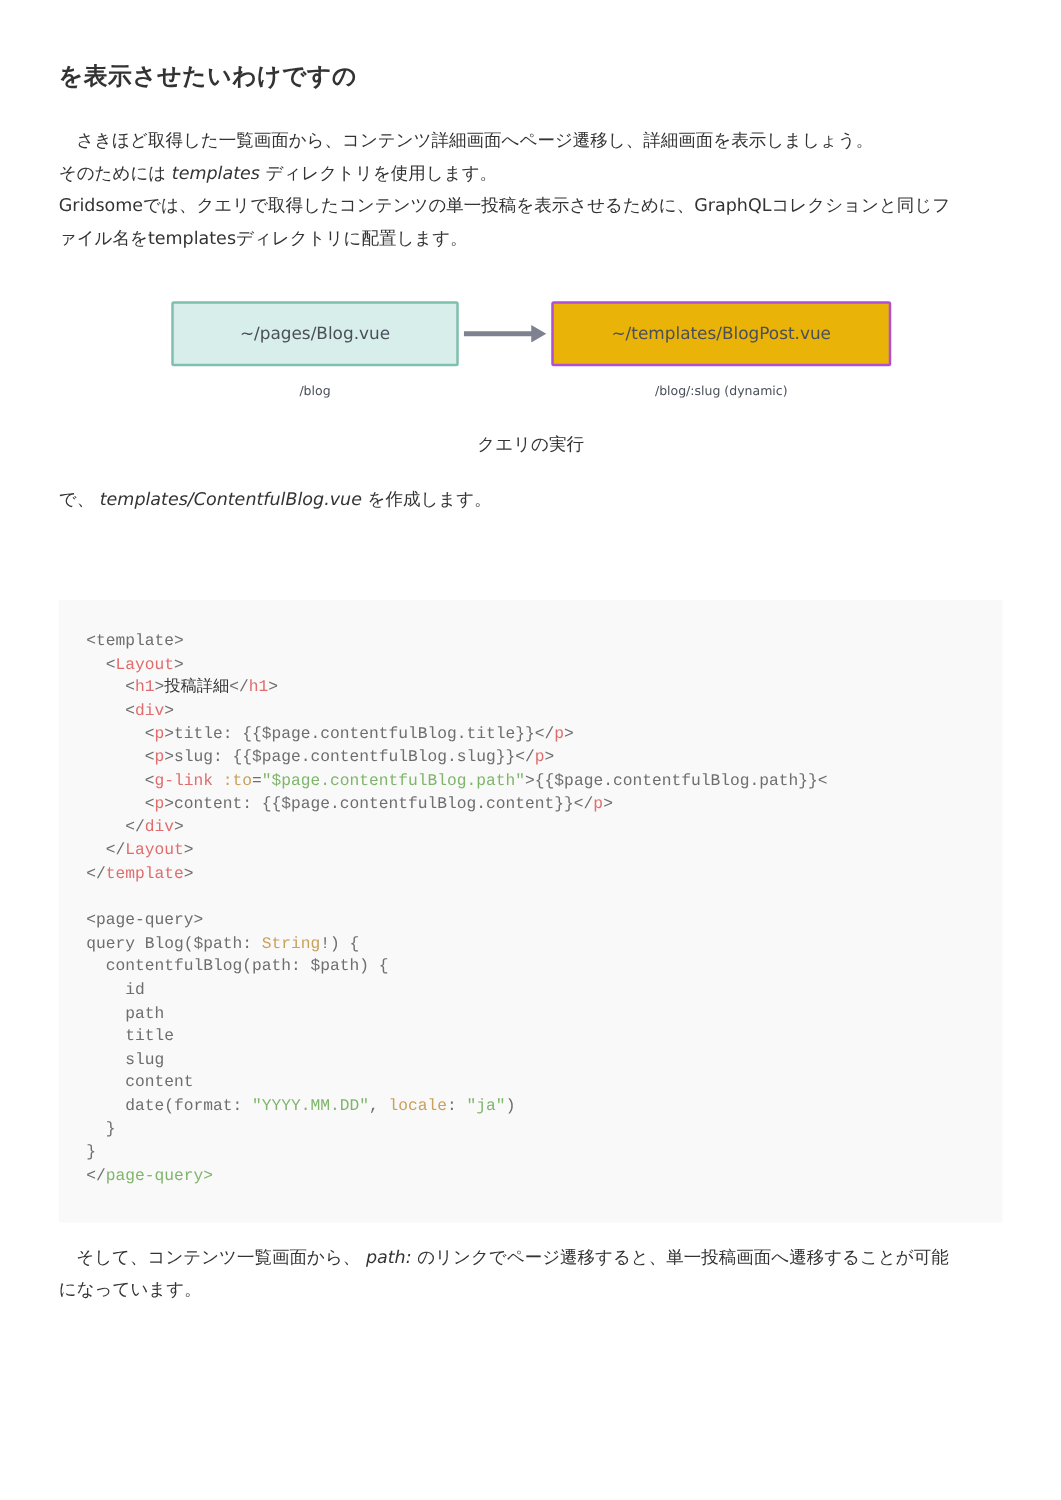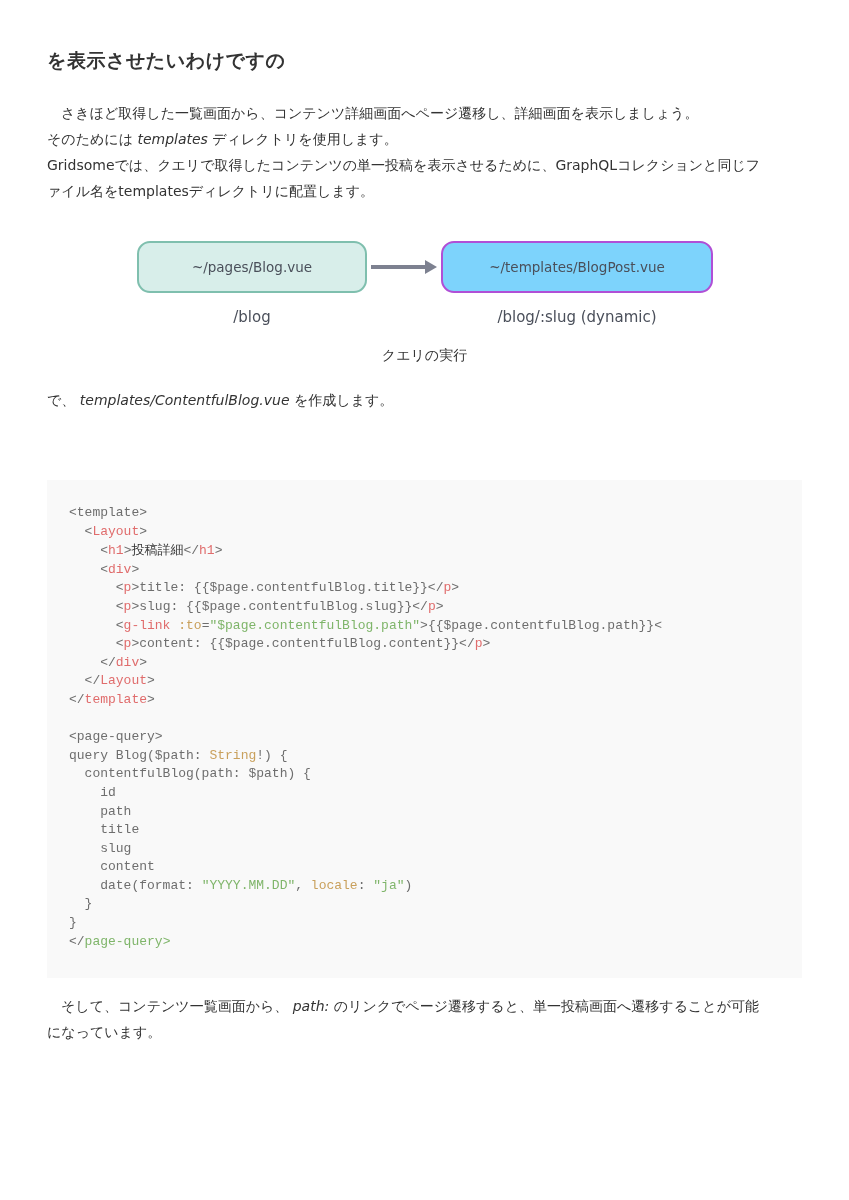--- a/index.html
+++ b/index.html
@@ -21,7 +21,7 @@
   
   .diagram { position: absolute; left: 90px; top: 241px; width: 580px; height: 90px; }
   .box {
-    position: absolute; height: 52px; border-radius: 13px; box-sizing: border-box;
+    position: absolute; height: 52px; border-radius: 2px; box-sizing: border-box;
     display: flex; align-items: center; justify-content: center;
     font-family: "DejaVu Sans", sans-serif; font-size: 13.5px; color: #4a4f5a;
   }

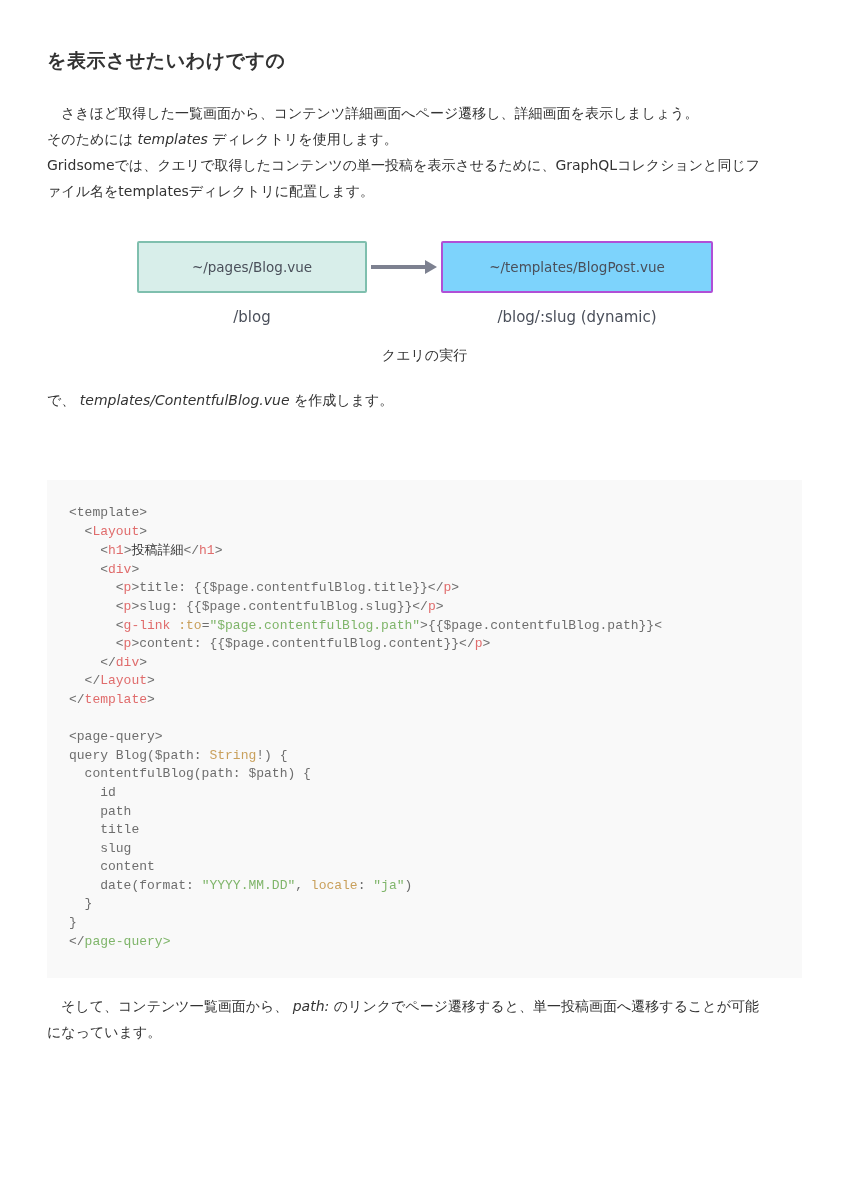--- a/index.html
+++ b/index.html
@@ -26,7 +26,7 @@
     font-family: "DejaVu Sans", sans-serif; font-size: 13.5px; color: #4a4f5a;
   }
   .box.pages { left: 0; top: 0; width: 230px; background: #d8eeea; border: 2px solid #7fbfae; }
-  .box.templates { left: 304px; top: 0; width: 272px; background: #7dd3fc; border: 2px solid #b04fd6; }
+  .box.templates { left: 304px; top: 0; width: 272px; background: #eab308; border: 2px solid #b04fd6; }
   .arrow { position: absolute; left: 234px; top: 19px; width: 66px; height: 14px; }
   .sublabel { position: absolute; top: 67px; font-size: 15px; color: #4a4f5a; text-align: center; }
   .sublabel.a { left: 0; width: 230px; }

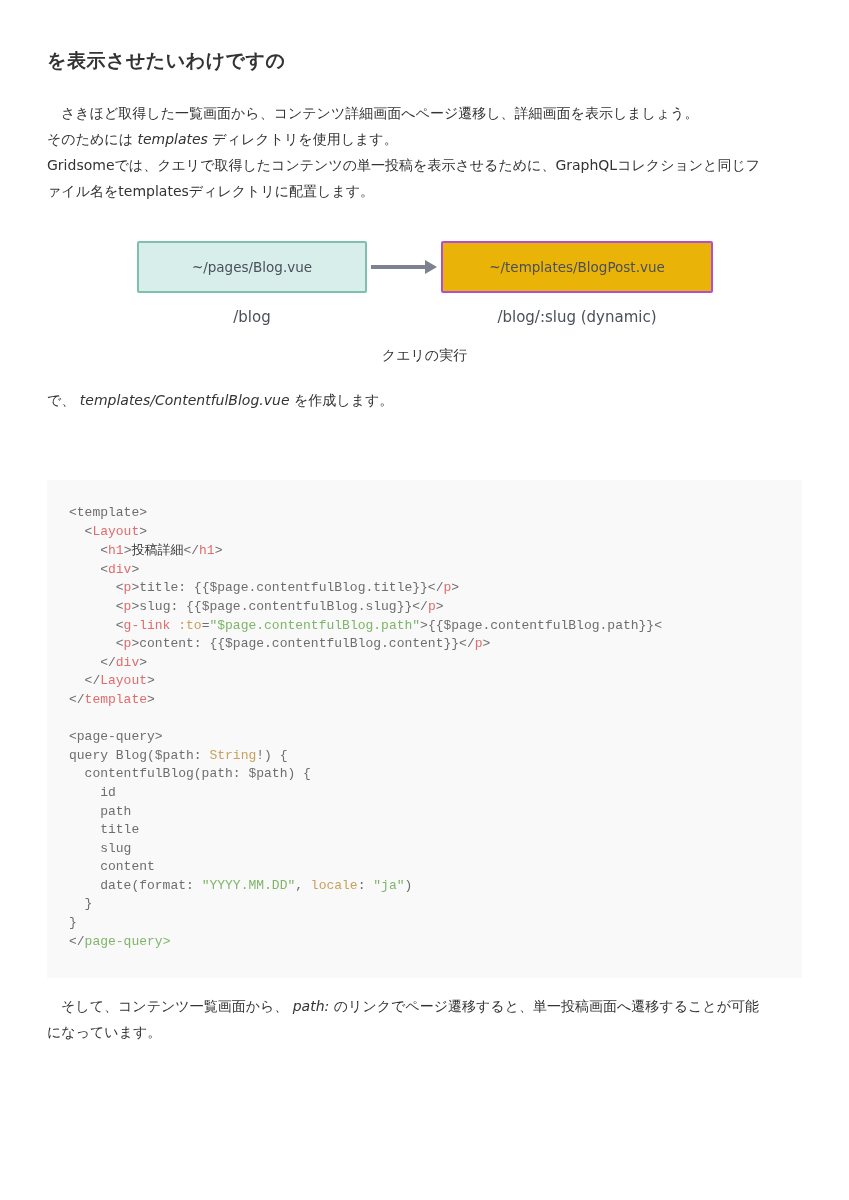--- a/index.html
+++ b/index.html
@@ -28,7 +28,7 @@
   .box.pages { left: 0; top: 0; width: 230px; background: #d8eeea; border: 2px solid #7fbfae; }
   .box.templates { left: 304px; top: 0; width: 272px; background: #eab308; border: 2px solid #b04fd6; }
   .arrow { position: absolute; left: 234px; top: 19px; width: 66px; height: 14px; }
-  .sublabel { position: absolute; top: 67px; font-size: 15px; color: #4a4f5a; text-align: center; }
+  .sublabel { position: absolute; top: 67px; font-size: 10px; color: #4a4f5a; text-align: center; }
   .sublabel.a { left: 0; width: 230px; }
   .sublabel.b { left: 304px; width: 272px; }
   .caption { position: absolute; top: 347px; left: 0; width: 755px; text-align: center; font-size: 14px; color: #333; }

